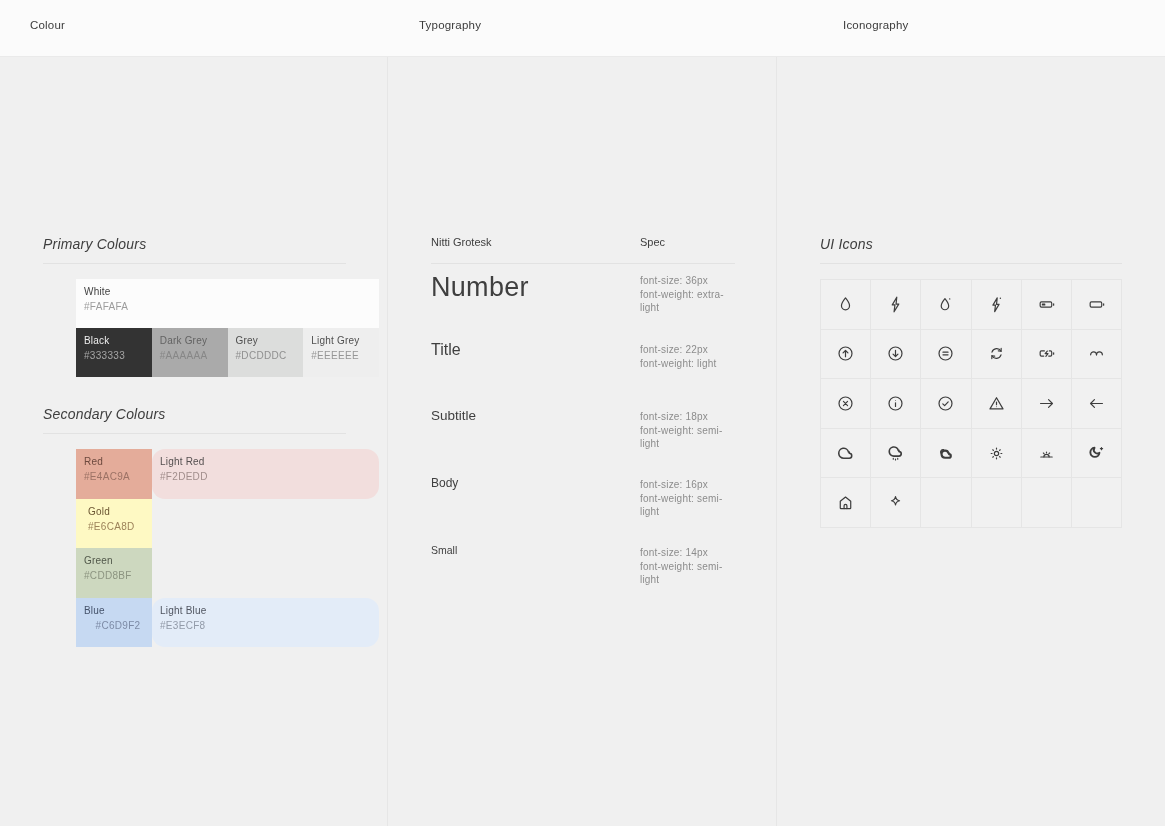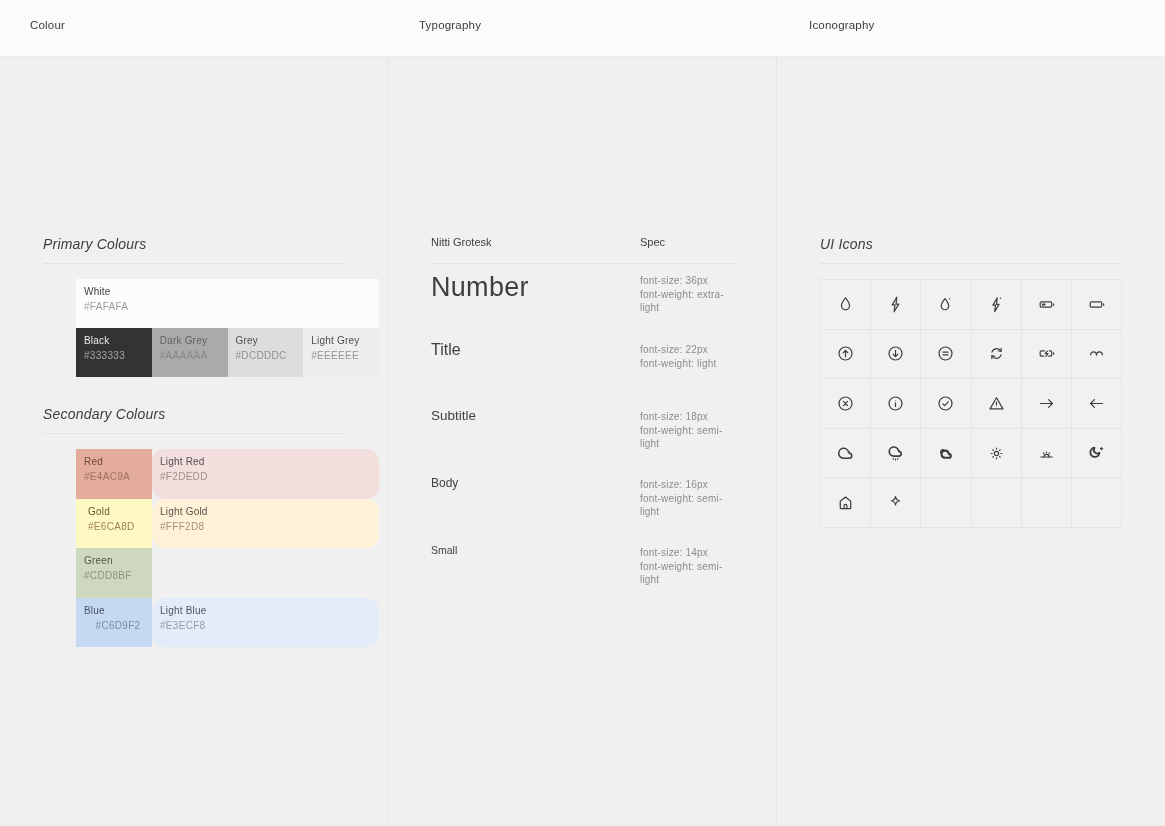--- a/index.html
+++ b/index.html
@@ -20,7 +20,7 @@
   }
   #h-colour { left:30px; }
   #h-typo { left:419px; }
-  #h-icono { left:809px; }
+  #h-icono { left:843px; }
 
   .vdivider { position:absolute; top:57px; bottom:0; width:1px; background:#E6E6E6; }
   #vd1 { left:387px; }

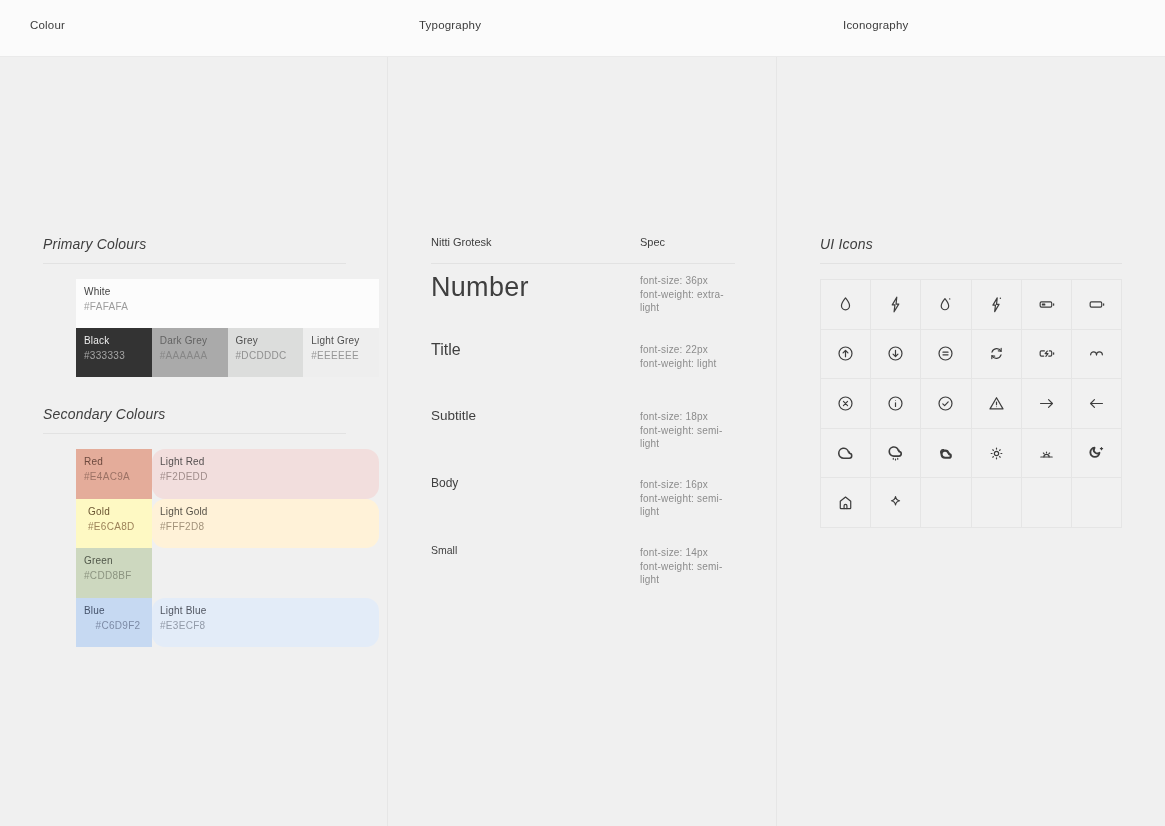--- a/index.html
+++ b/index.html
@@ -126,10 +126,6 @@
         <div class="sname" style="color: rgb(107, 86, 51);">Gold</div>
         <div class="shex" style="color: rgb(156, 130, 89);">#E6CA8D</div>
       </div>
-      <div class="swatch right" style="background: rgb(255, 242, 216);">
-        <div class="sname" style="color: rgb(87, 82, 71);">Light Gold</div>
-        <div class="shex" style="color: rgb(162, 146, 122);">#FFF2D8</div>
-      </div>
     </div>
     <div class="sec-row">
       <div class="swatch left" style="background: rgb(205, 216, 191);">

